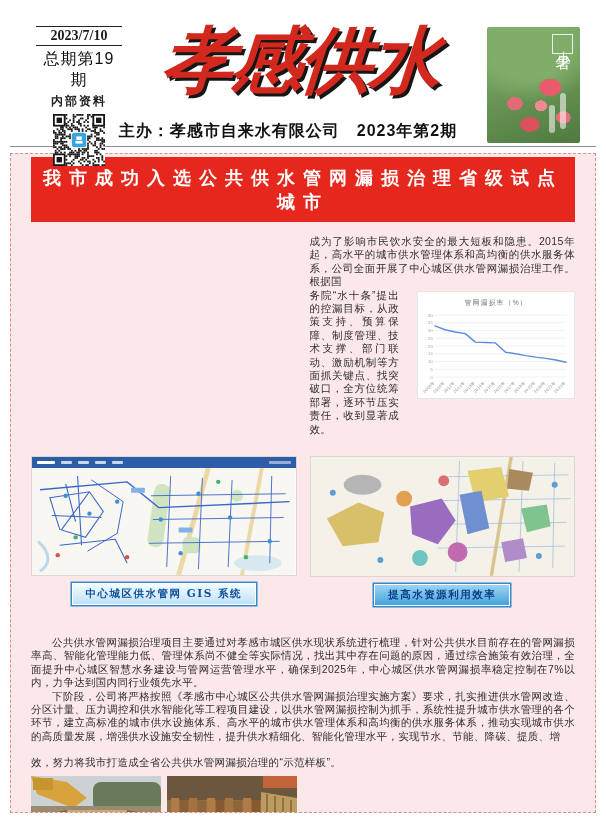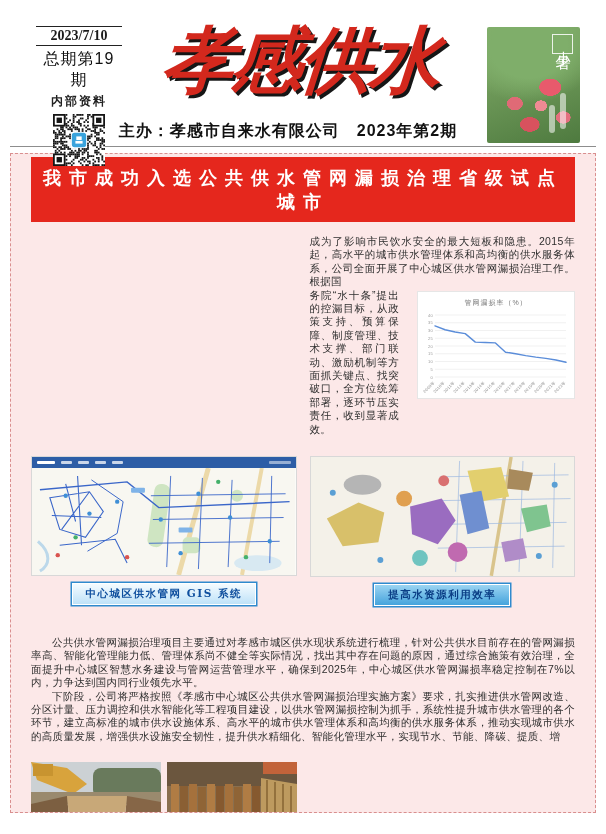--- a/index.html
+++ b/index.html
@@ -609,6 +609,7 @@
         <p>下阶段，公司将严格按照《孝感市中心城区公共供水管网漏损治理实施方案》要求，扎实推进供水管网改造、分区计量、压力调控和供水智能化等工程项目建设，以供水管网漏损控制为抓手，系统性提升城市供水管理的各个环节，建立高标准的城市供水设施体系、高水平的城市供水管理体系和高均衡的供水服务体系，推动实现城市供水的高质量发展，增强供水设施安全韧性，提升供水精细化、智能化管理水平，实现节水、节能、降碳、提质、增</p>
       </div>
       <div class="col">
+        <p class="cont">效，努力将我市打造成全省公共供水管网漏损治理的“示范样板”。</p>
 
         <div class="photos">
           <svg viewBox="0 0 130 138" preserveAspectRatio="none">

